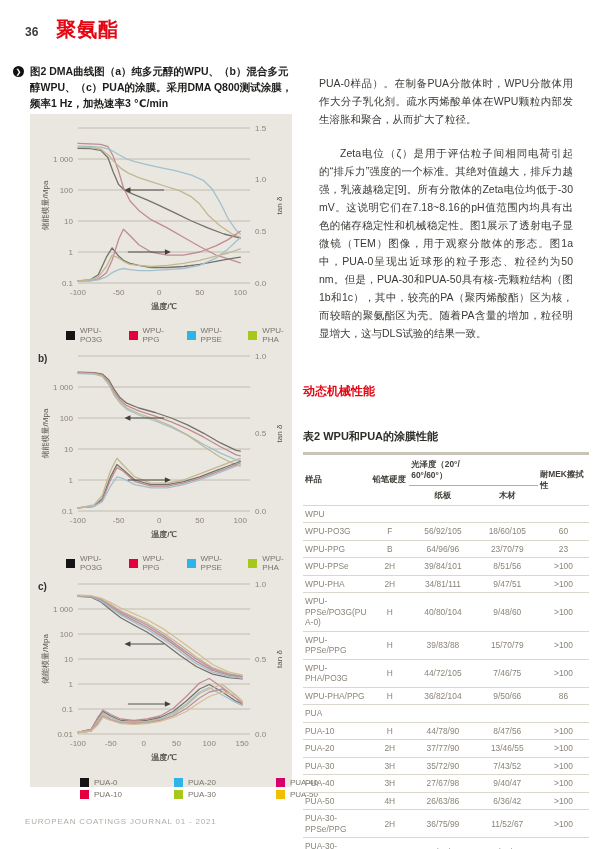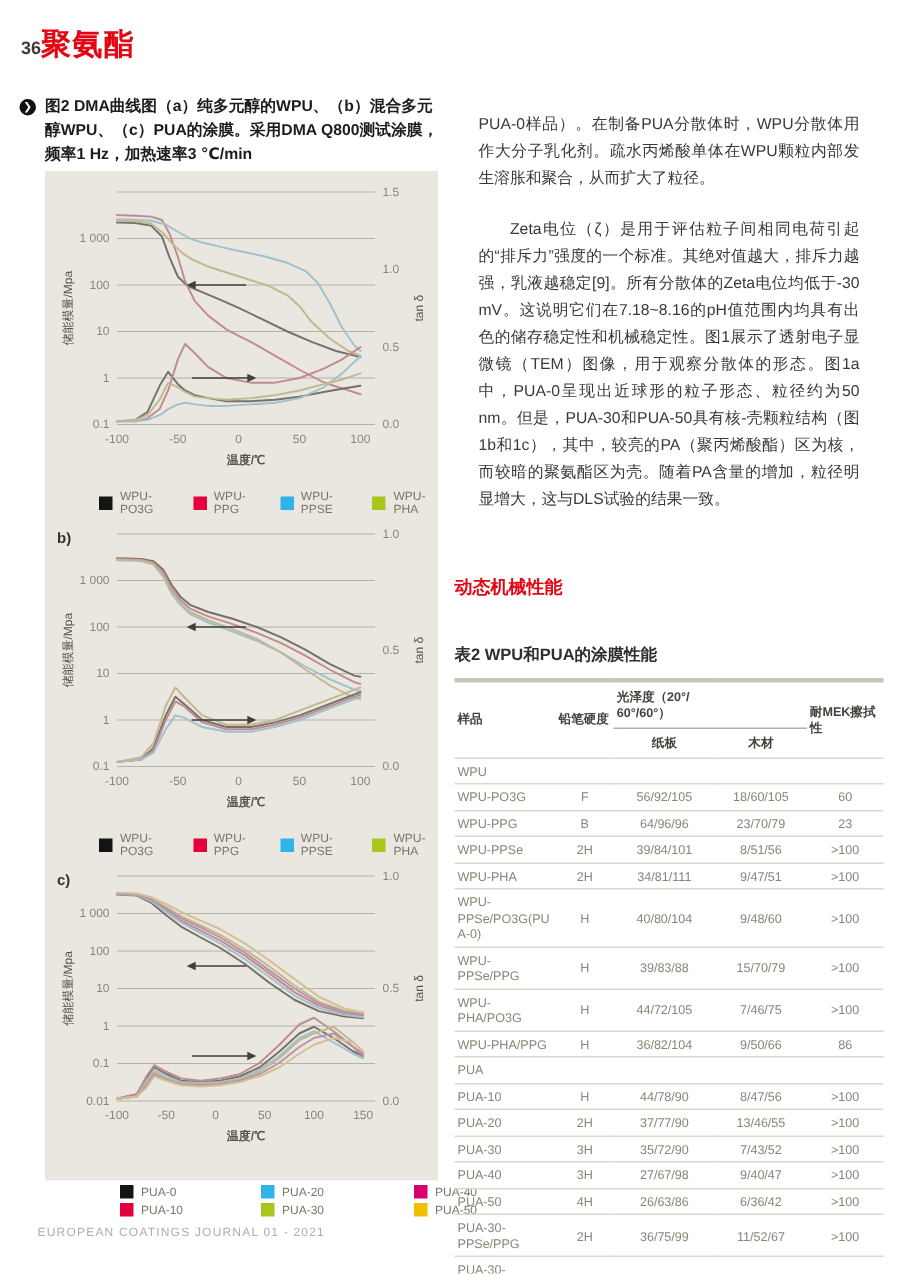--- a/index.html
+++ b/index.html
@@ -8,7 +8,7 @@
     background:#ffffff;font-family:"Liberation Sans","DejaVu Sans",sans-serif;
   }
   
-  .page-header{position:absolute;top:16px;left:14px;display:flex;align-items:baseline}
+  .page-header{position:absolute;top:16px;left:25px;display:flex;gap:18px;align-items:baseline}
   .page-num{font-size:12px;font-weight:bold;color:#3e3c38}
   .section-title{font-size:20px;font-weight:bold;color:#e30613;letter-spacing:1px}
 

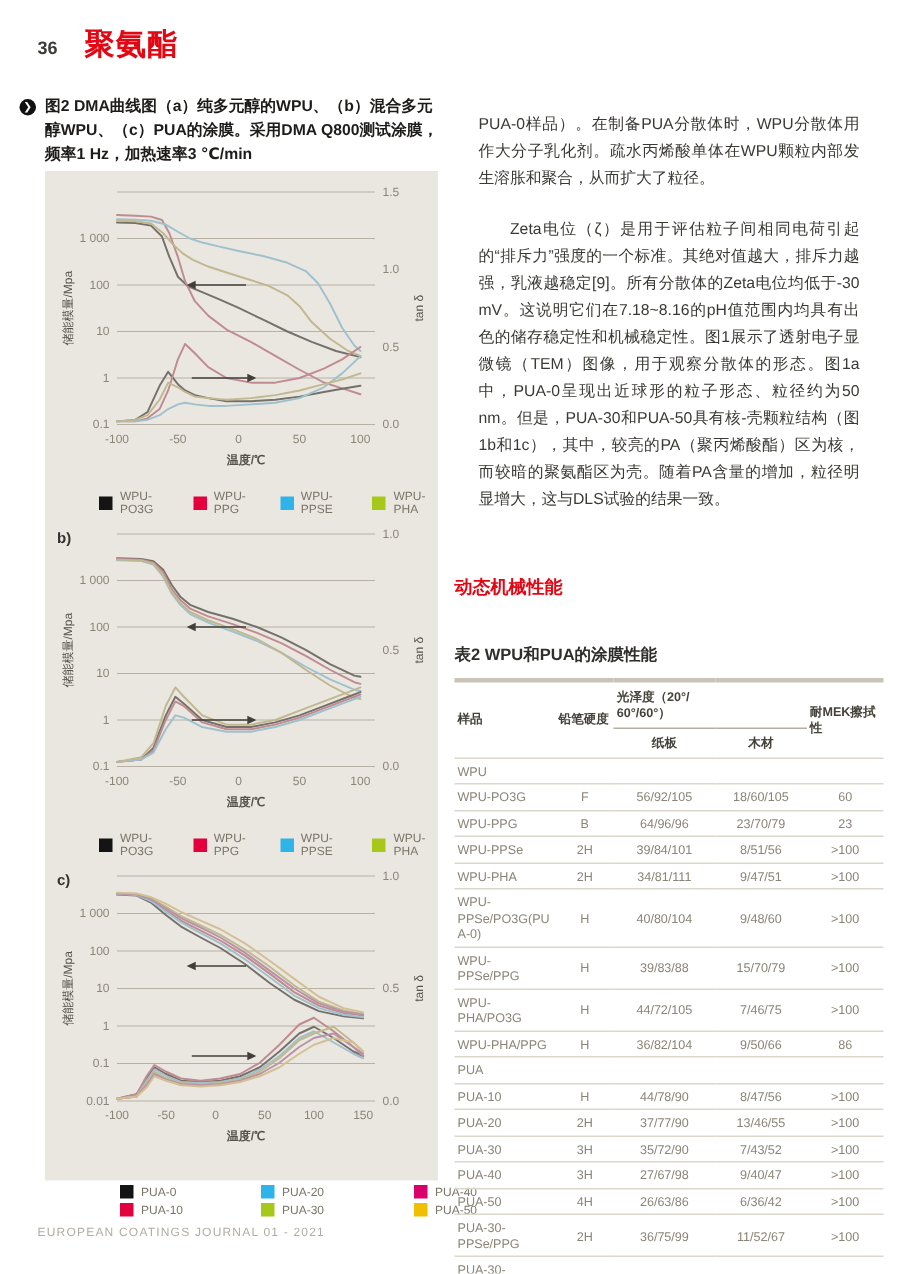--- a/index.html
+++ b/index.html
@@ -24,7 +24,7 @@
   svg.chart-svg{display:block}
   .legend{display:flex;gap:14px;margin:1px 0 4px 30px;font-size:8px;color:#7a7467}
   .legend-grid{display:grid;grid-template-columns:80px 88px 80px;row-gap:3px;
-    margin:14px 0 0 44px;font-size:8px;color:#7a7467}
+    margin:2px 0 0 44px;font-size:8px;color:#7a7467}
   .legend-item{display:flex;align-items:center;gap:5px}
   .swatch{width:9px;height:9px;flex:none}
 

